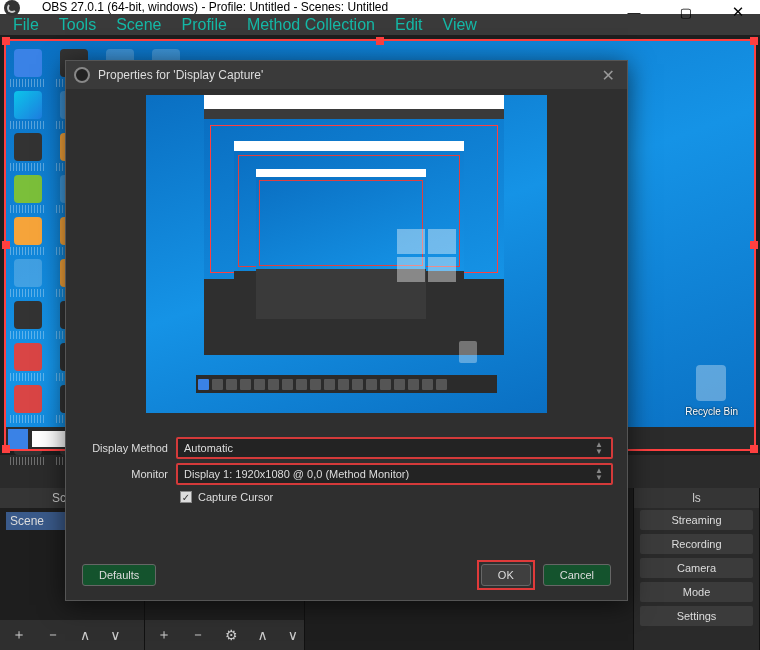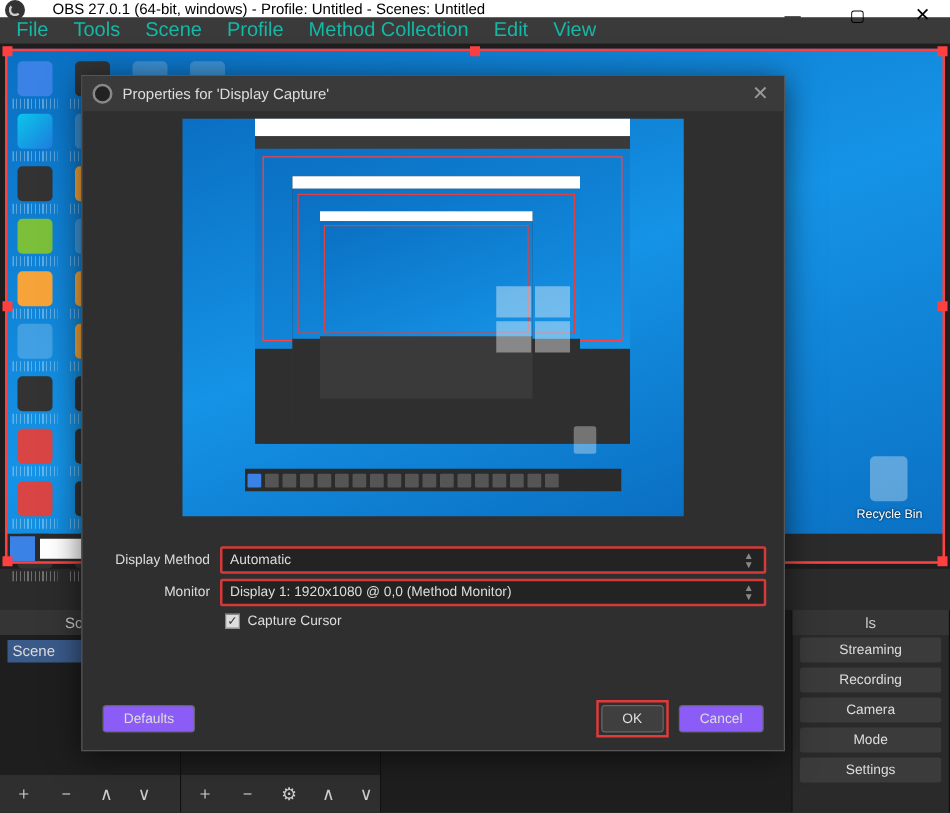--- a/index.html
+++ b/index.html
@@ -98,7 +98,7 @@
   .chk{width:12px;height:12px;border:1px solid #888;background:#ddd;display:flex;align-items:center;justify-content:center;font-size:10px;color:#333}
 
   .dialog-footer{position:absolute;left:0;right:0;bottom:0;padding:10px 16px;display:flex;align-items:center}
-  .dlg-btn{background:#8b5cf6;border:1px solid #666;padding:4px 16px;font-size:11px;color:#ddd;border-radius:3px}
+  .dlg-btn{background:#14532d;border:1px solid #666;padding:4px 16px;font-size:11px;color:#ddd;border-radius:3px}
   .dlg-btn.ok{background:#3f3f3f}
   .ok-hl{border:2px solid #e03a3a;padding:2px}
 </style>

